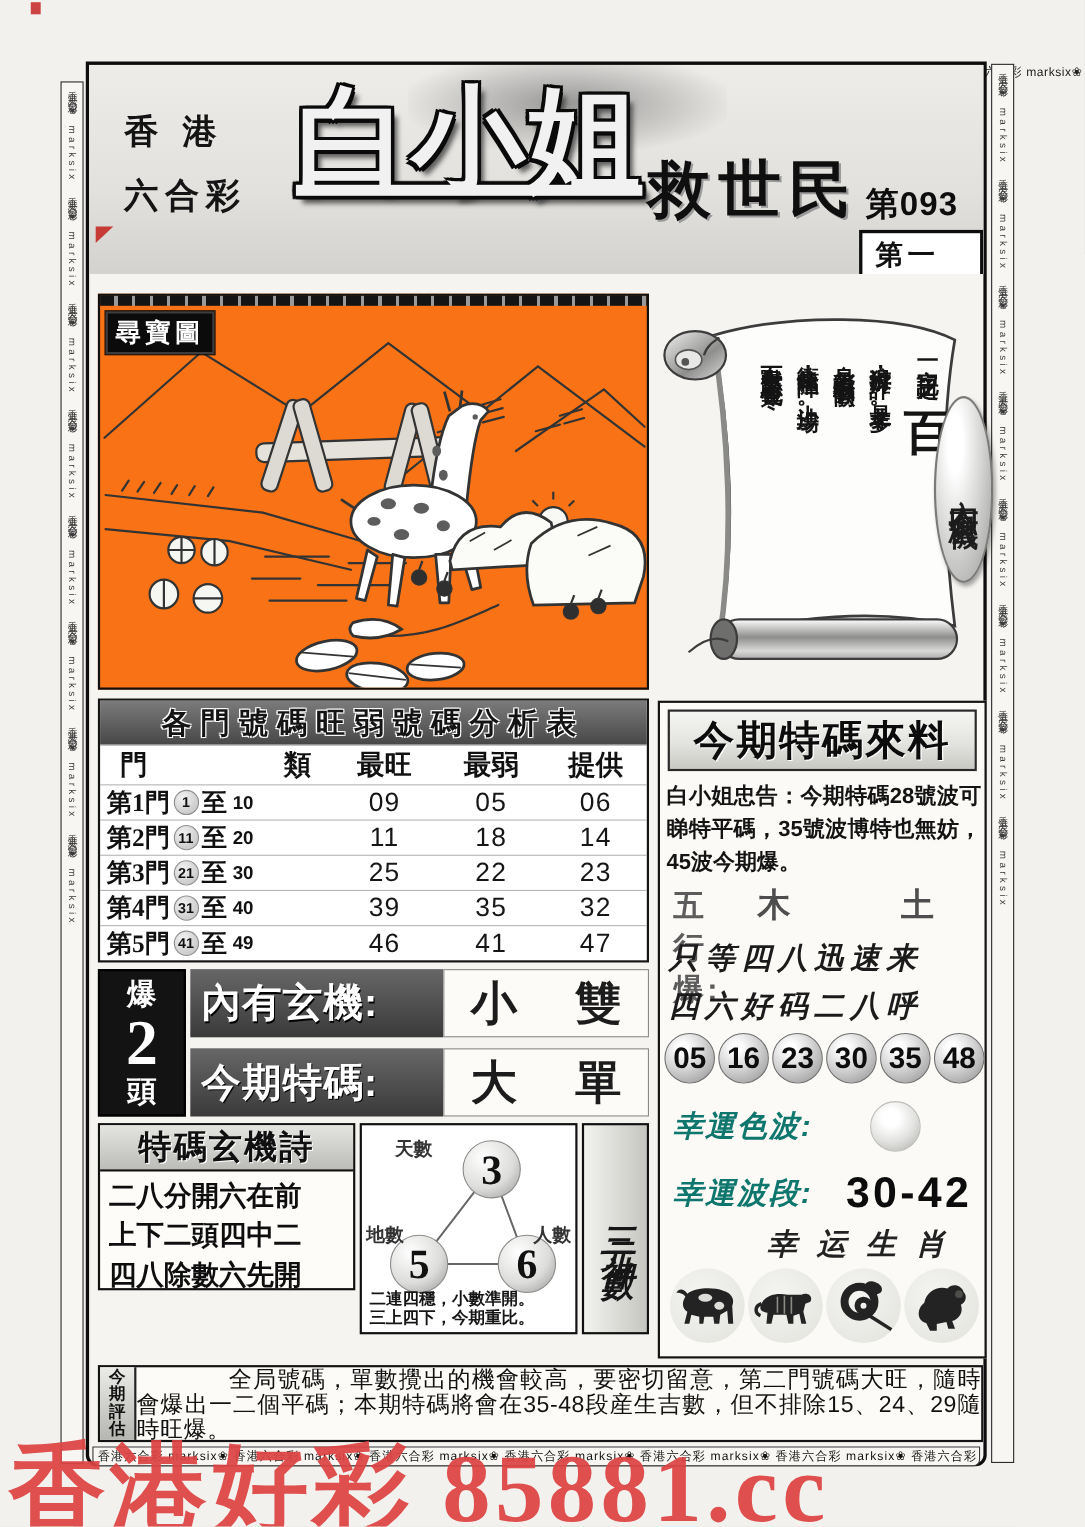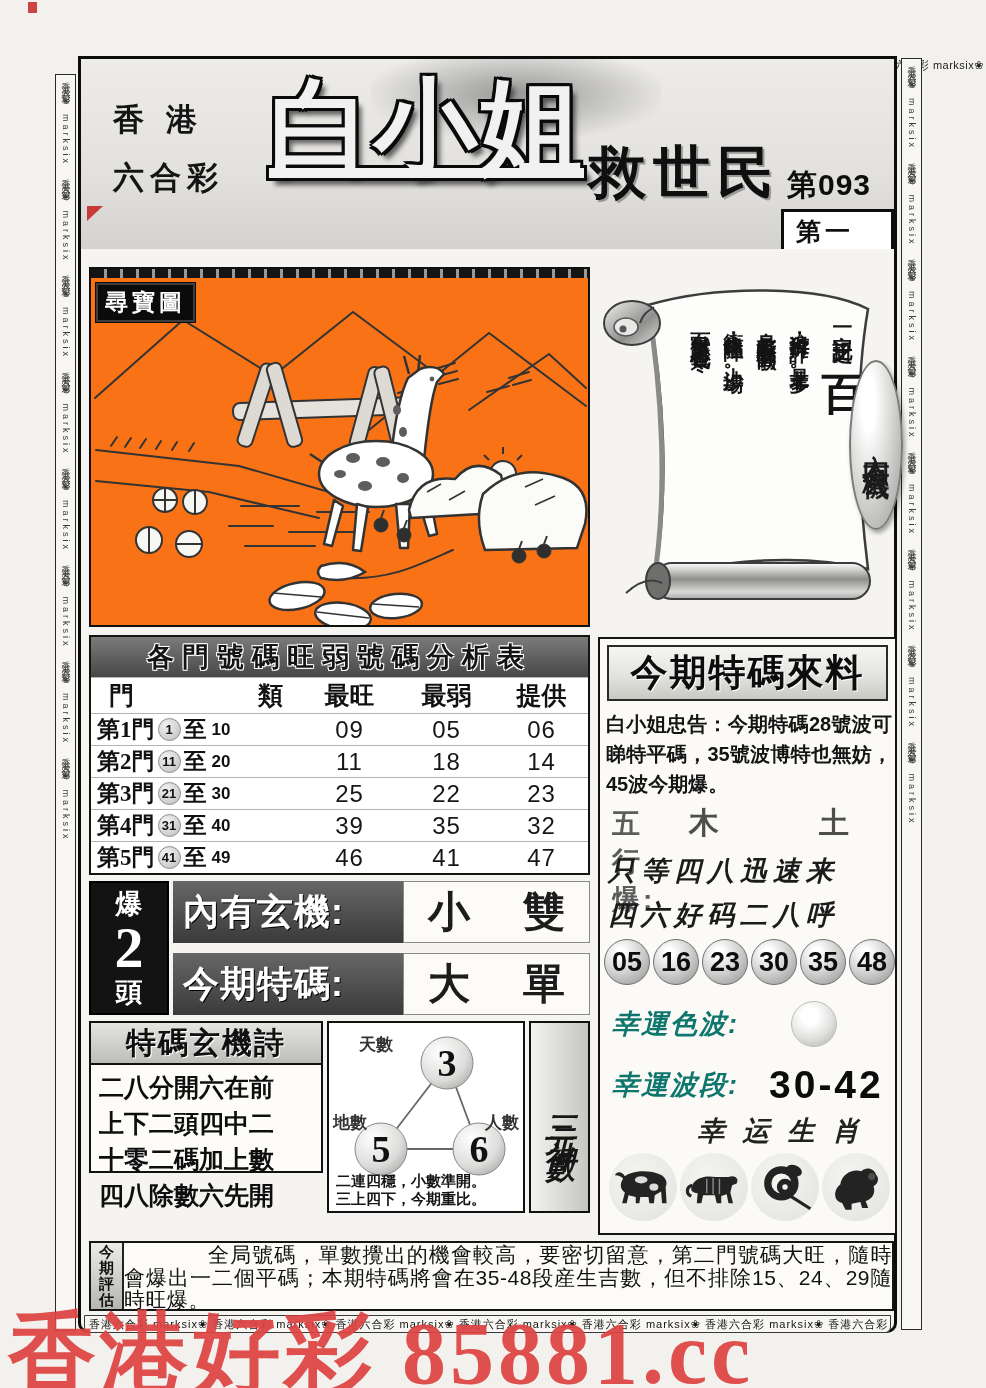--- a/index.html
+++ b/index.html
@@ -444,7 +444,6 @@
       <div style="padding-top:5px;">
         <div class="poem-line">二八分開六在前</div>
         <div class="poem-line">上下二頭四中二</div>
-        <div class="poem-line">十零二碼加上數</div>
         <div class="poem-line">四八除數六先開</div>
       </div>
     </div>

